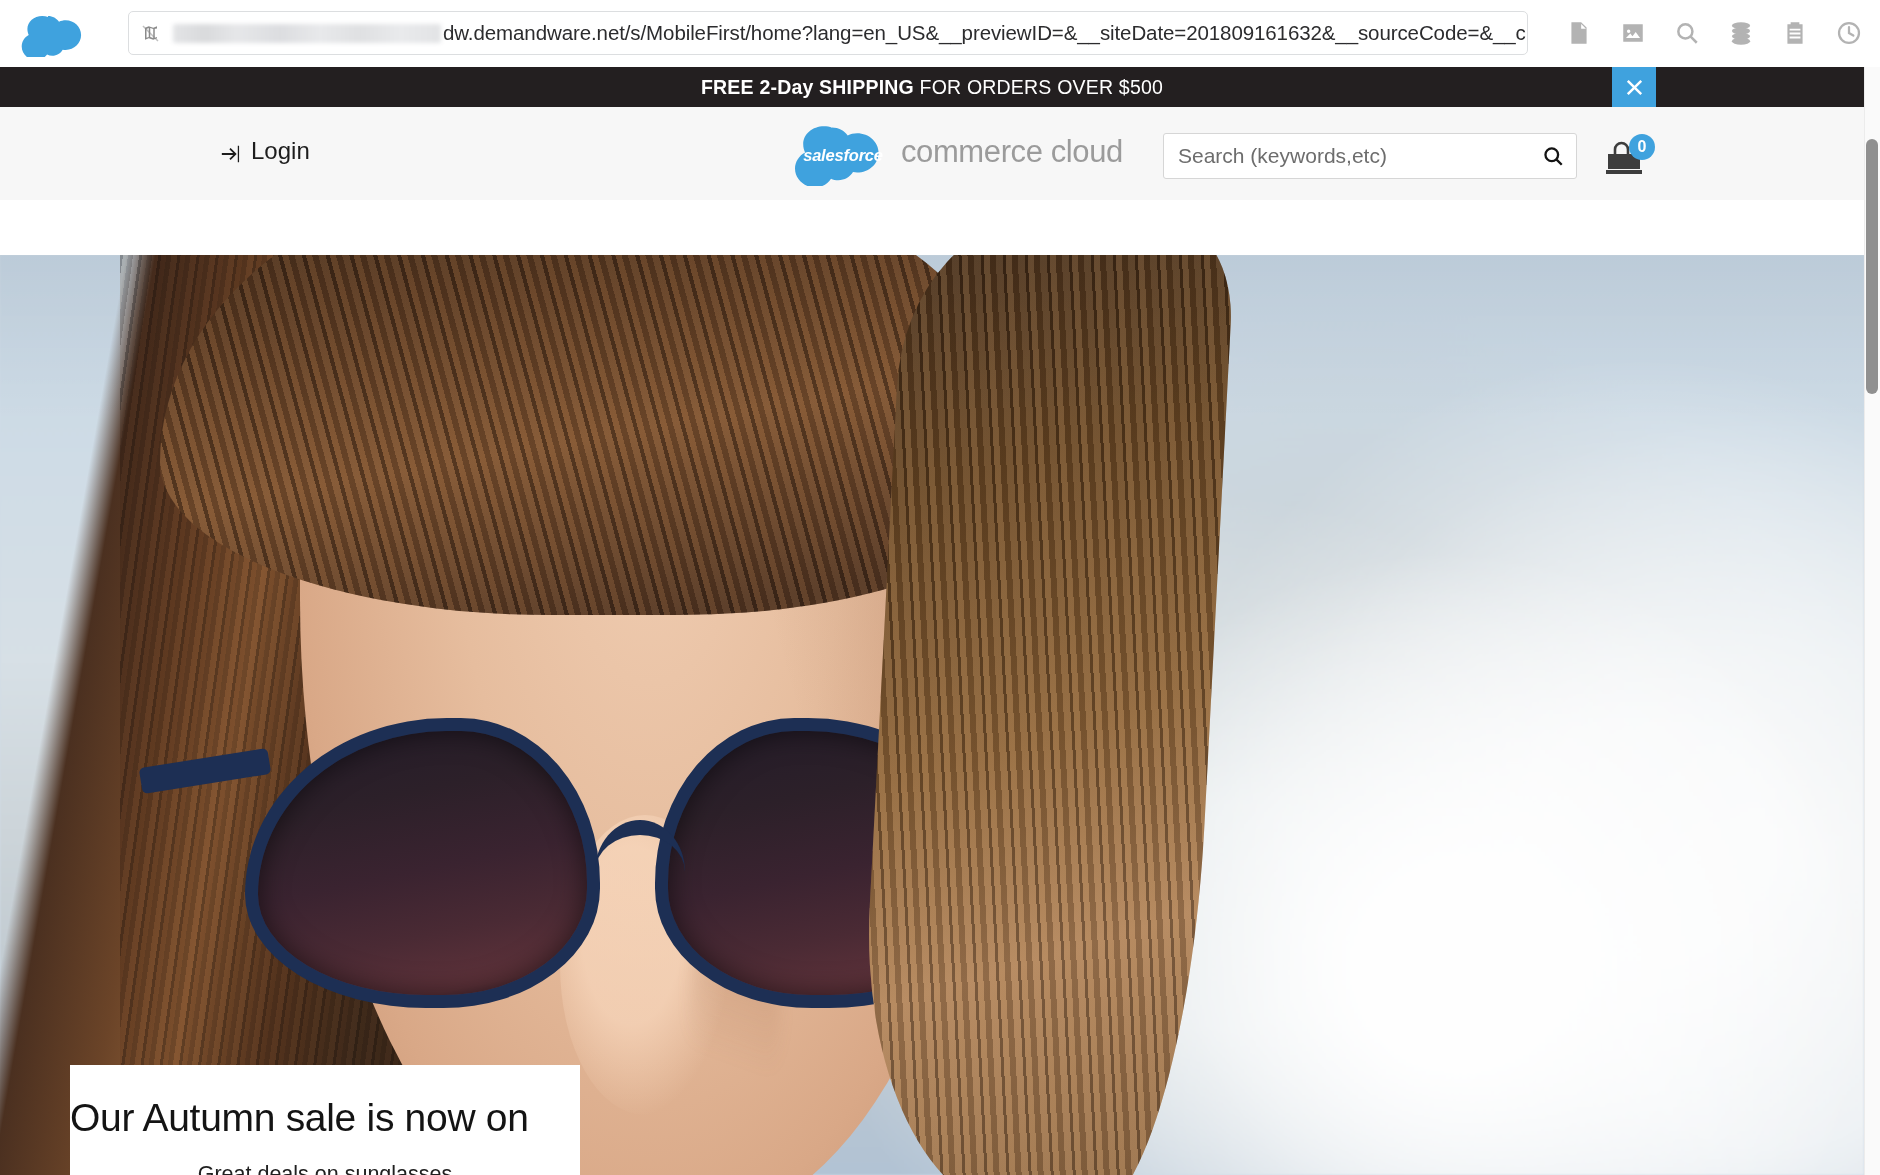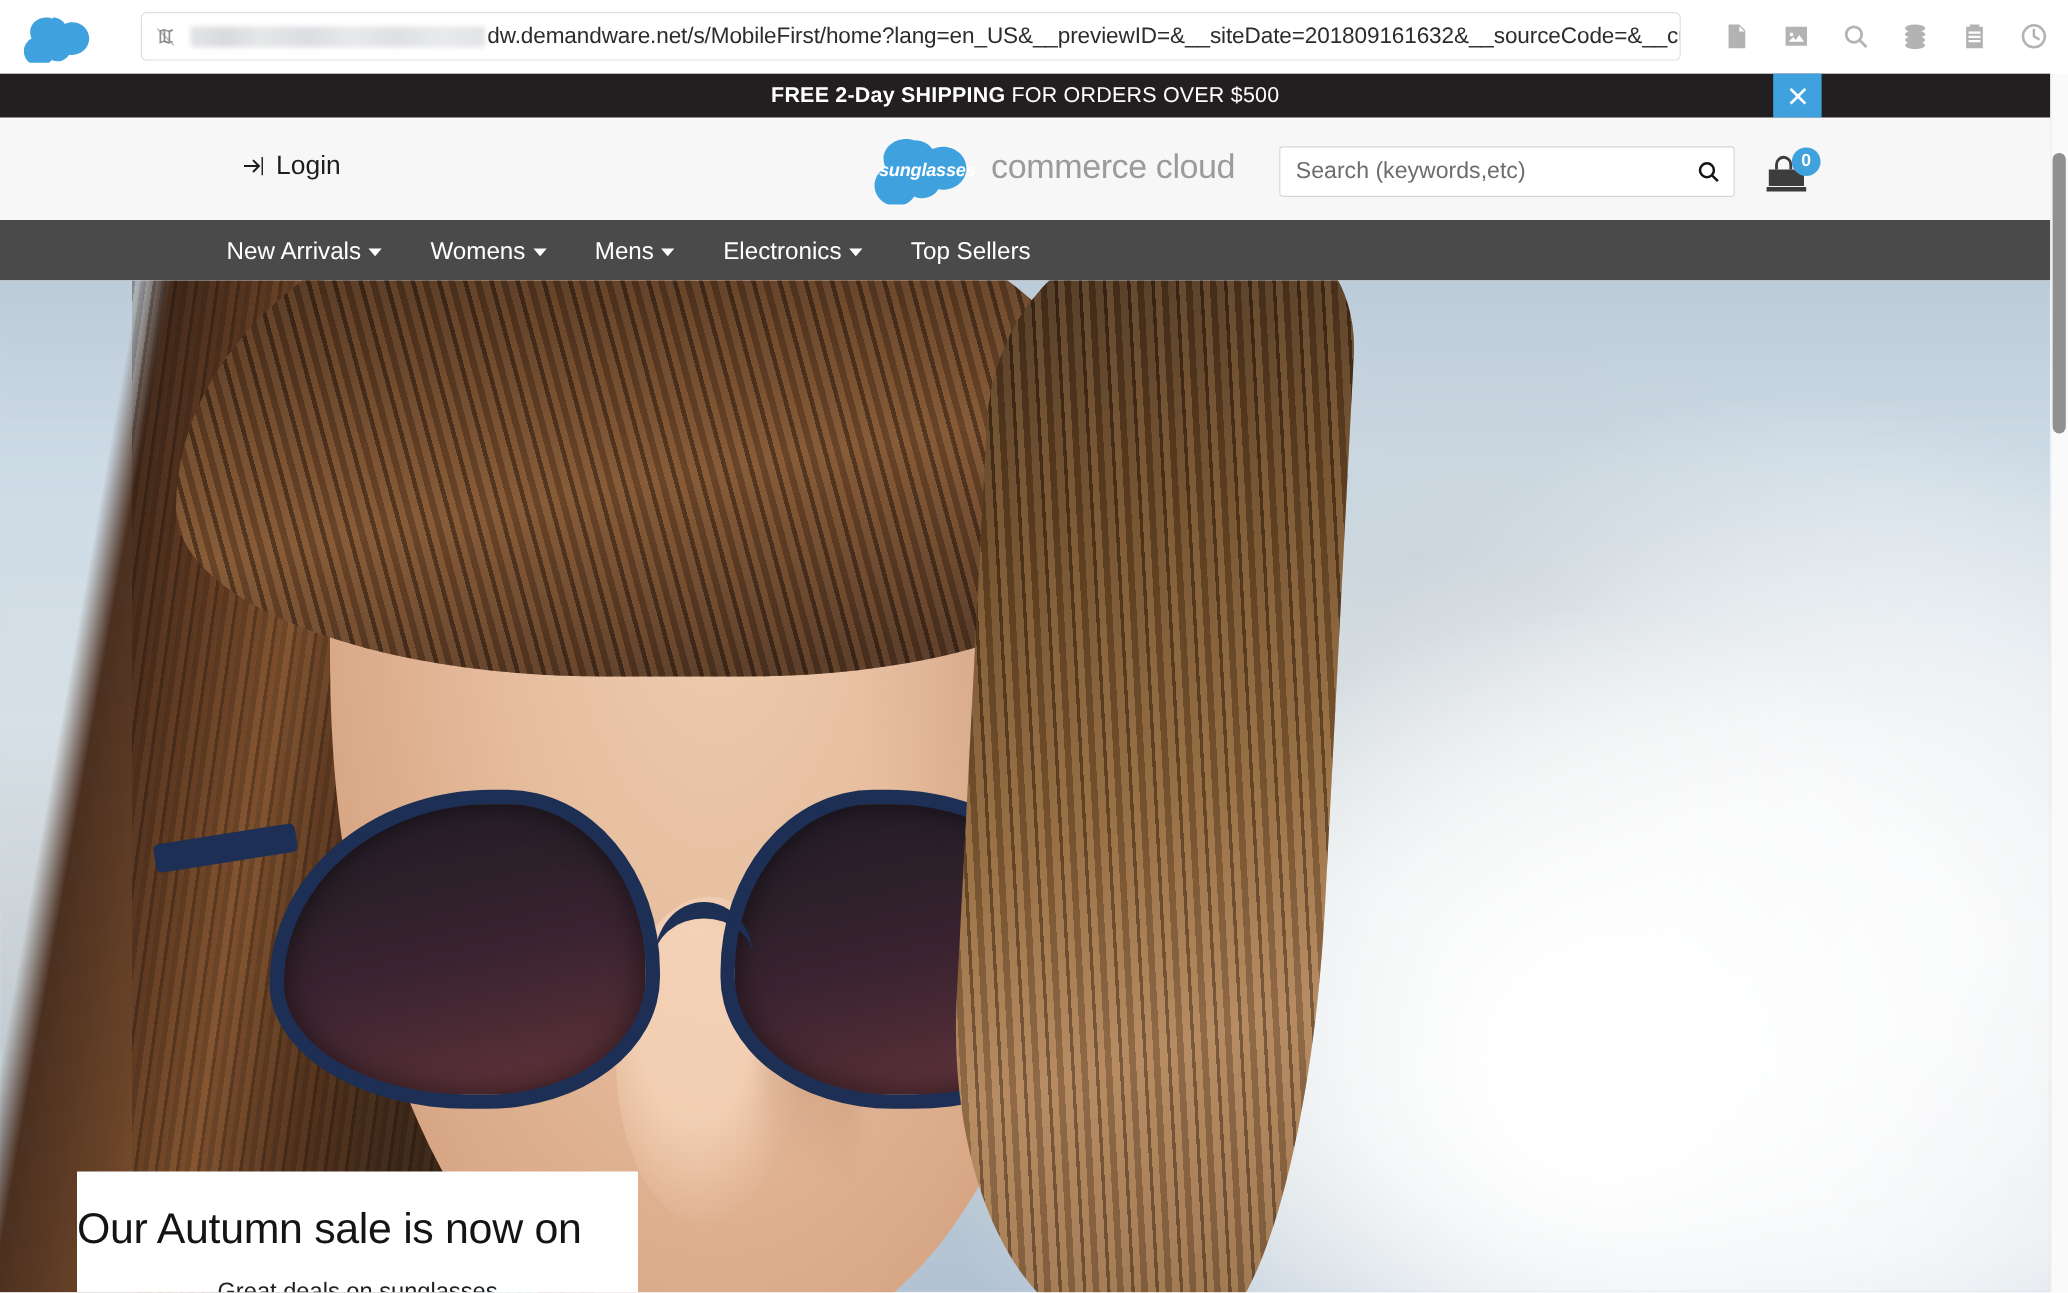--- a/index.html
+++ b/index.html
@@ -44,7 +44,7 @@
   .site-header{ position:absolute; left:0; top:107px; width:1864px; height:93px;
     background:#f7f7f7; }
 
-  .login{ position:absolute; left:220px; top:30px; display:flex; align-items:center;
+  .login{ position:absolute; left:220px; top:30px; display:flex; align-items:flex-end;
     gap:9px; color:#1d1d1d; font-size:24px; cursor:pointer; }
   .login svg{ width:22px; height:22px; }
 

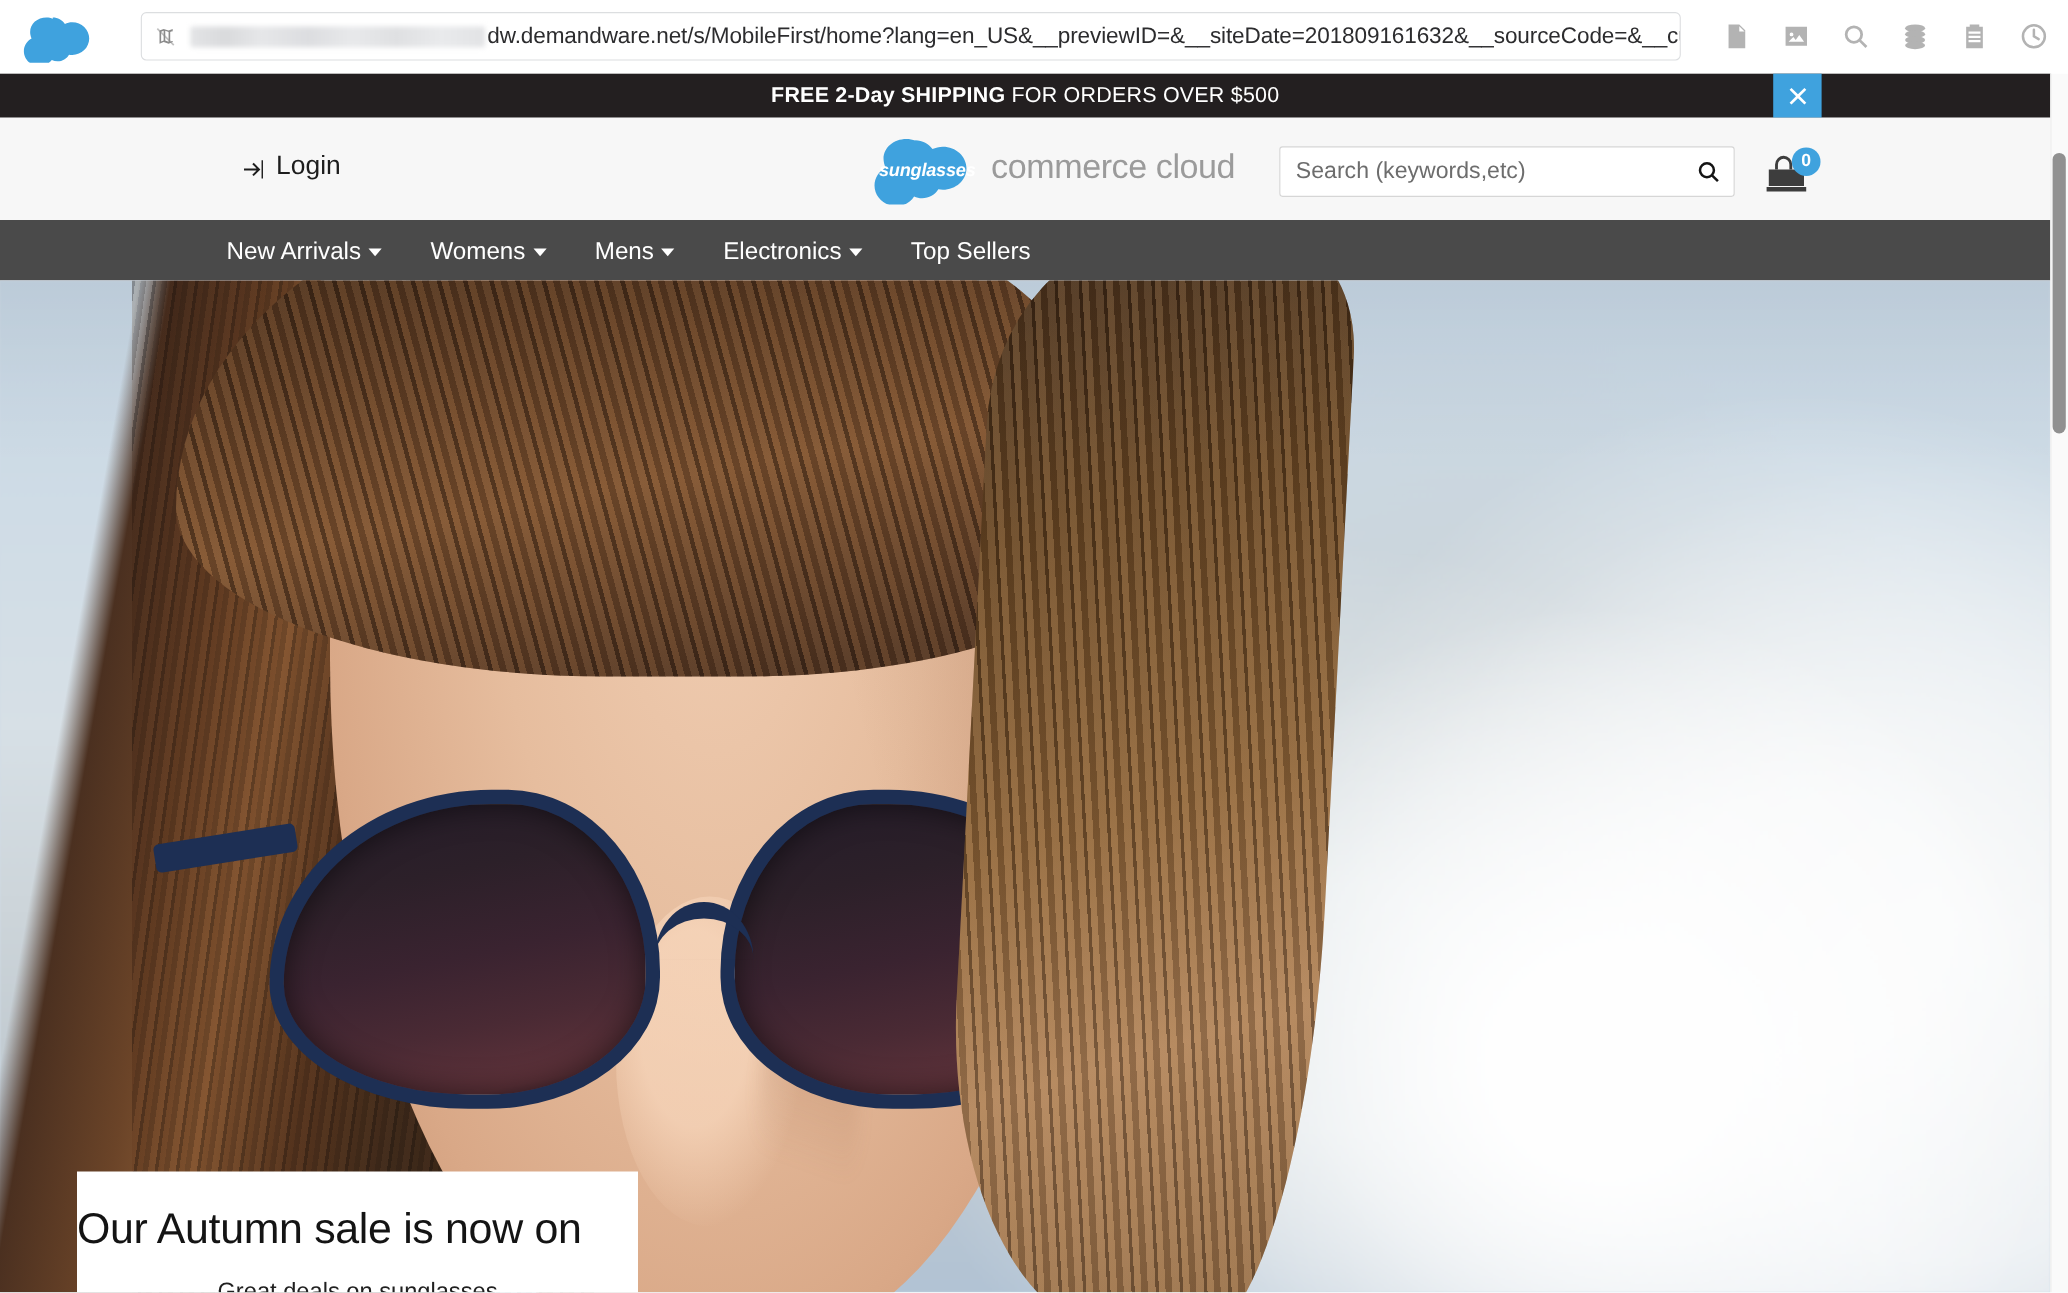--- a/index.html
+++ b/index.html
@@ -246,7 +246,7 @@
         <svg viewBox="0 0 104 65">
           <path fill="#3fa2de" d="M41 6.5c6.6 0 12.4 3.2 15.7 8 2.8-1.4 6-2.2 9.4-2.2 11.9 0 21.5 8.8 21.5 19.6S78 51.5 66.1 51.5c-1.4 0-2.8-.1-4.1-.4-2.9 4.9-8.4 8.2-14.7 8.2-2.6 0-5.1-.6-7.3-1.6-3.1 5.2-9.1 8.7-16 8.7C13 66.4 4 58 4 47.6c0-7 4.1-13.1 10.1-16.2-1.2-2.5-1.9-5.3-1.9-8.2C12.2 13.1 21.5 5.3 33 5.3c2.9 0 5.6.5 8 1.4V6.5z"></path>
         </svg>
-        <div class="cloudtext">sunglasses</div>
+        <div class="cloudtext">salesforce</div>
       </div>
       <div class="cc">commerce cloud</div>
     </div>

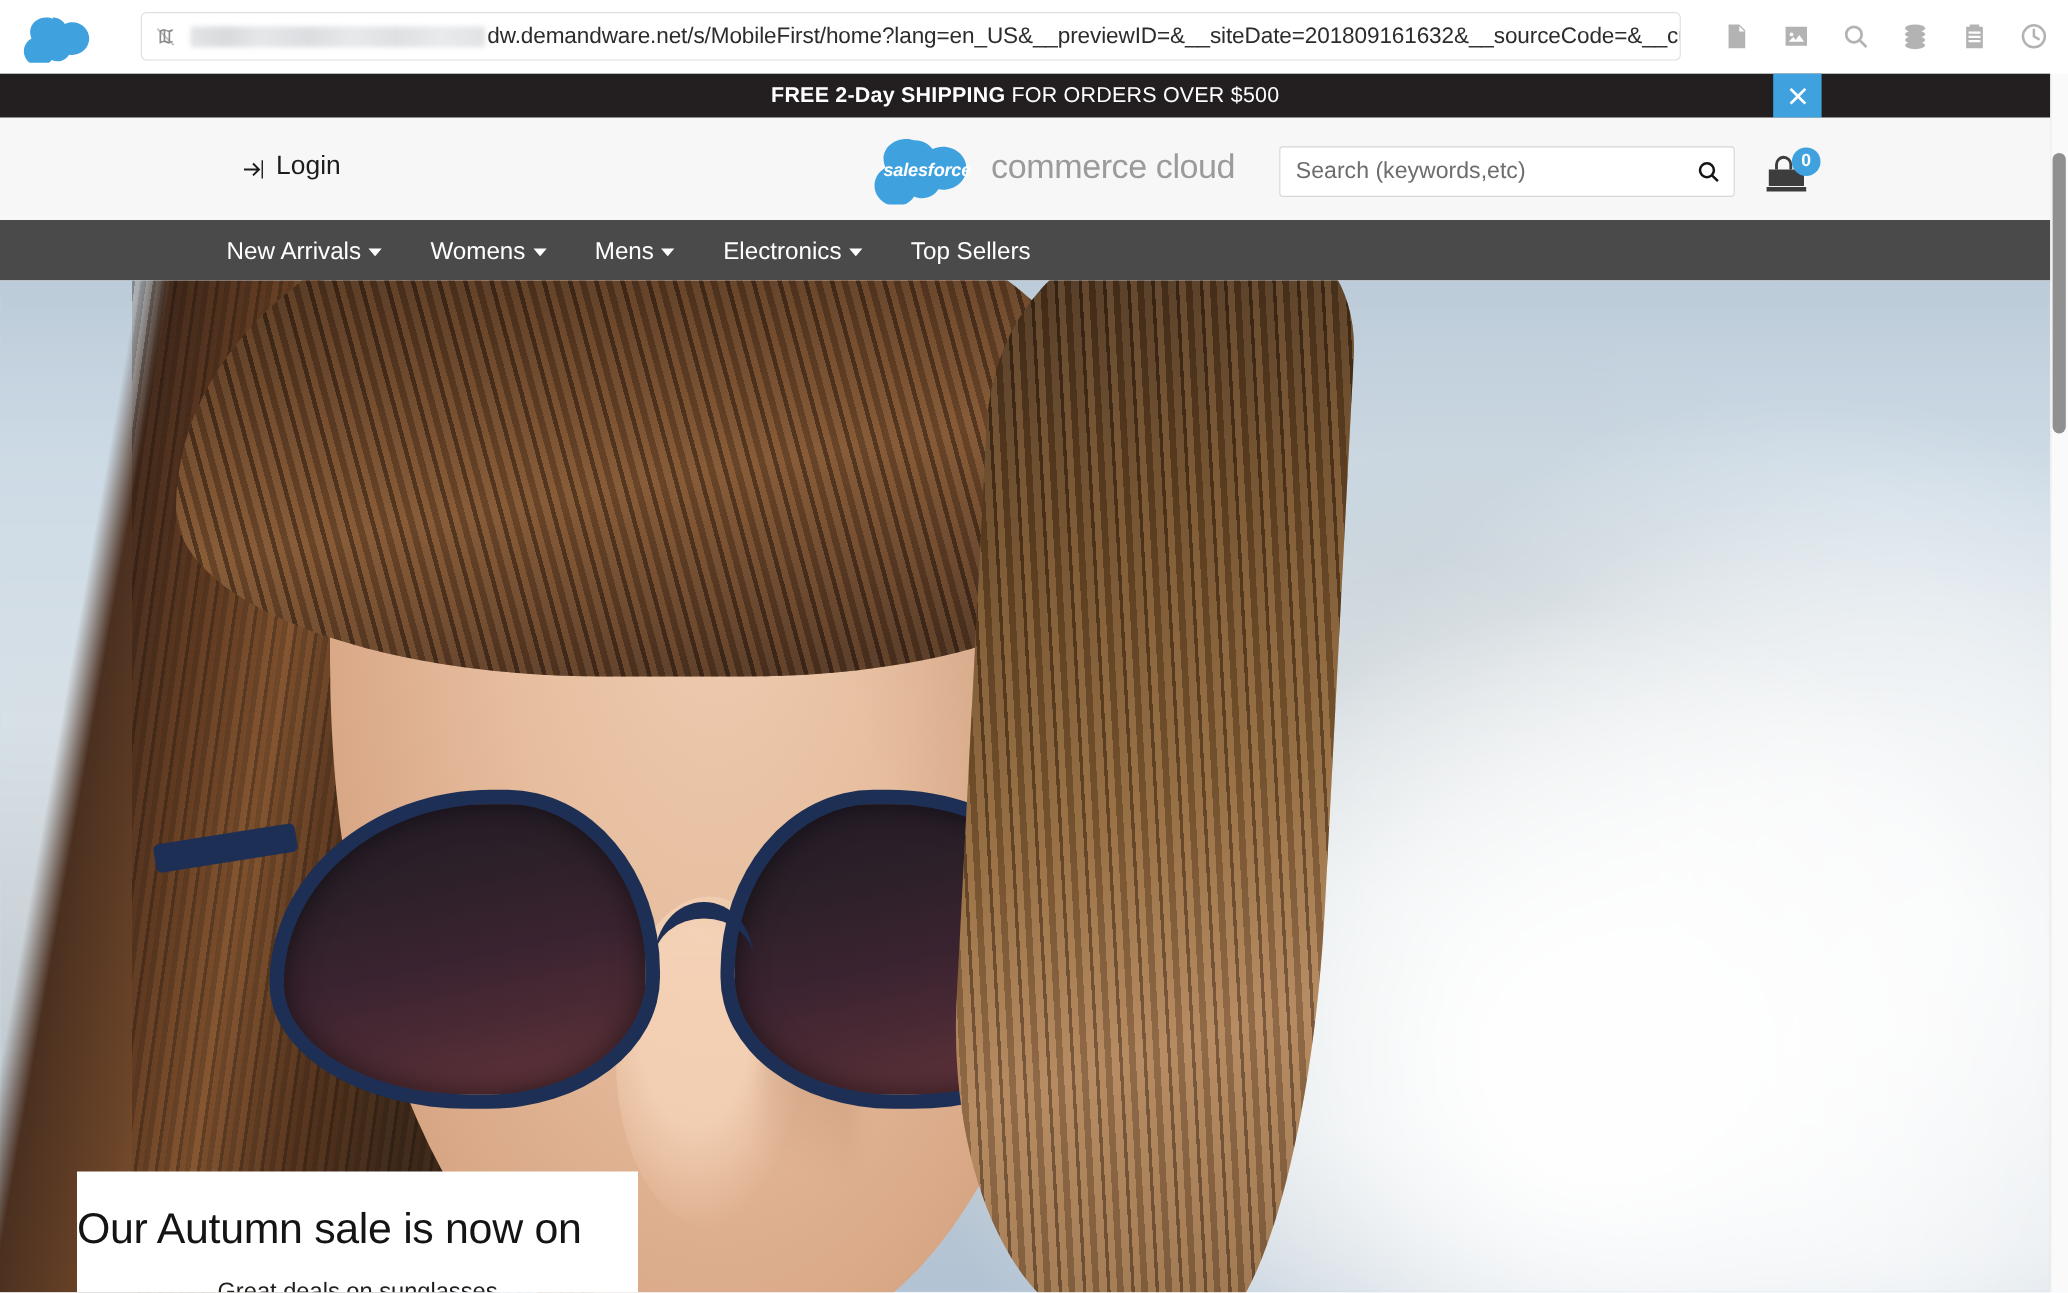--- a/index.html
+++ b/index.html
@@ -270,27 +270,6 @@
     <div class="badge">0</div>
   </div>
 
-  <div class="navbar">
-    <div class="navitem">
-      <span>New Arrivals</span>
-      <i class="caret"></i>
-    </div>
-    <div class="navitem">
-      <span>Womens</span>
-      <i class="caret"></i>
-    </div>
-    <div class="navitem">
-      <span>Mens</span>
-      <i class="caret"></i>
-    </div>
-    <div class="navitem">
-      <span>Electronics</span>
-      <i class="caret"></i>
-    </div>
-    <div class="navitem">
-      <span>Top Sellers</span>
-    </div>
-  </div>
 
   <div class="hero">
     <div class="hero-photo">

